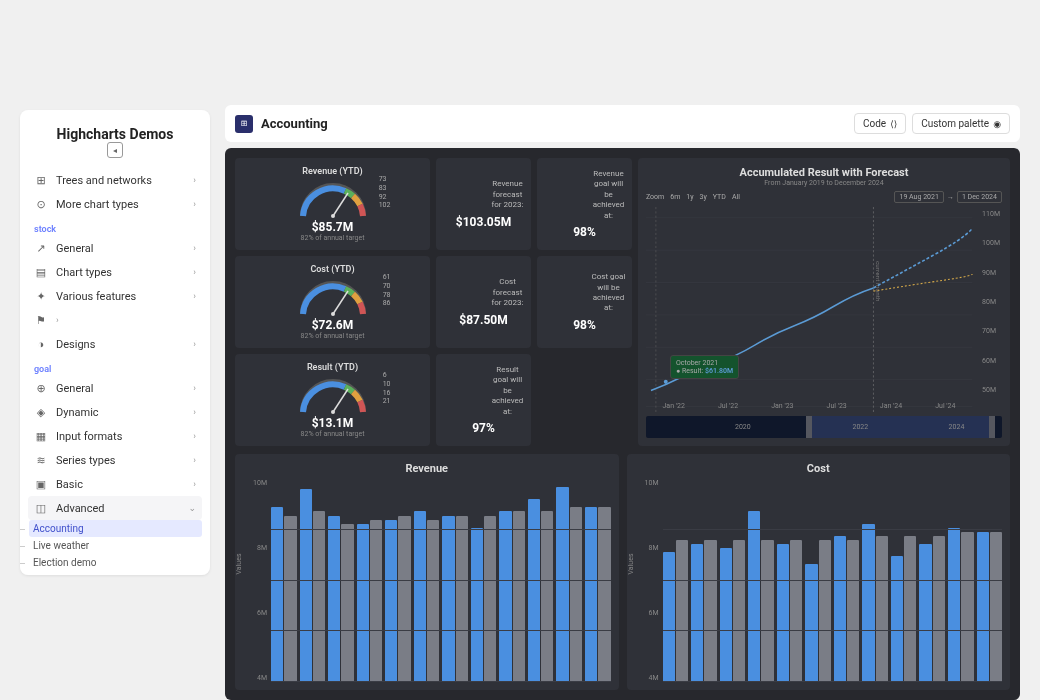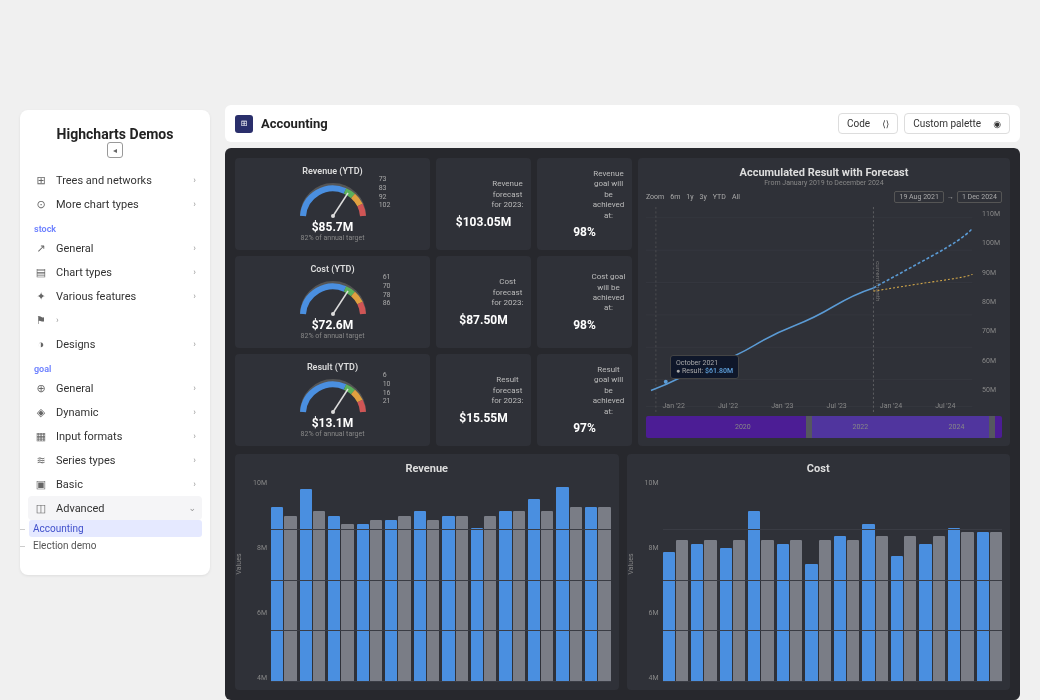--- a/index.html
+++ b/index.html
@@ -26,7 +26,7 @@
 .topbar { background: #fff; border-radius: 6px; padding: 8px 10px; display: flex; align-items: center; margin-bottom: 6px; }
 .topbar-icon { width: 18px; height: 18px; background: #2a2f6b; border-radius: 3px; margin-right: 8px; display: flex; align-items: center; justify-content: center; color: #fff; font-size: 8px; }
 .topbar-title { font-weight: 700; font-size: 13px; color: #222; flex: 1; }
-.btn { background: #fff; border: 1px solid #ddd; border-radius: 4px; padding: 4px 8px; font-size: 10px; color: #333; margin-left: 6px; cursor: pointer; display: flex; align-items: center; gap: 12px; }
+.btn { background: #fff; border: 1px solid #ddd; border-radius: 4px; padding: 4px 8px; font-size: 10px; color: #333; margin-left: 6px; cursor: pointer; display: flex; align-items: center; gap: 4px; }
 .btn-icon { font-size: 9px; }
 
 .dashboard { background: #27282d; border-radius: 6px; flex: 1; padding: 10px; display: grid; grid-template-columns: 395px 1fr; grid-template-rows: auto 1fr; gap: 8px; overflow: hidden; }

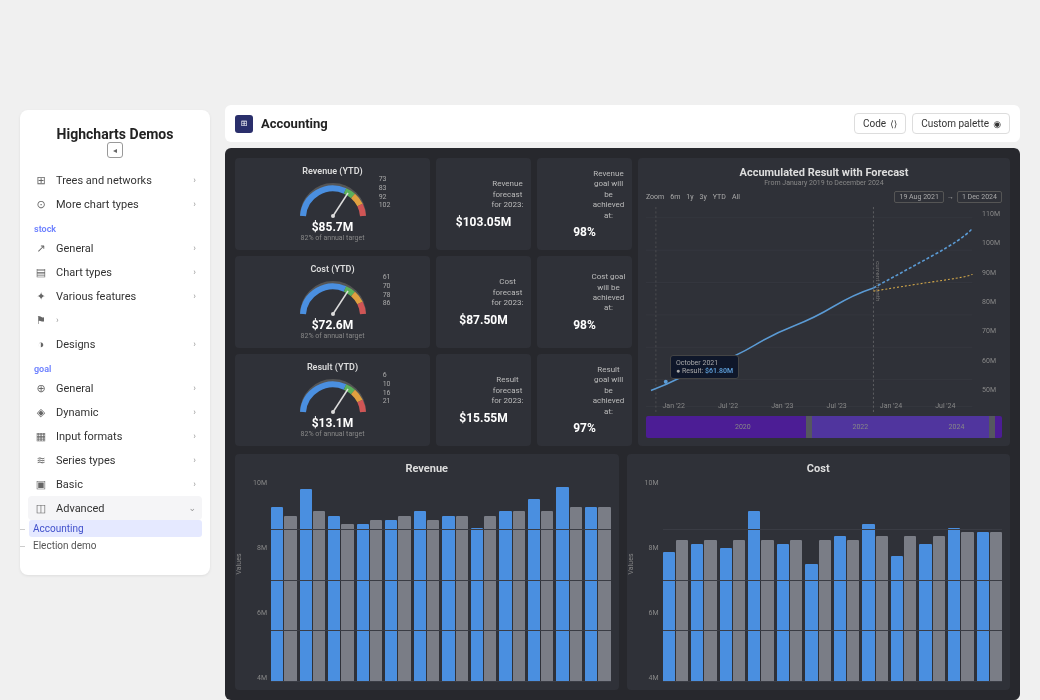--- a/index.html
+++ b/index.html
@@ -52,7 +52,7 @@
 .date-box { border: 1px solid #555; padding: 1px 4px; border-radius: 2px; font-size: 7px; }
 .chart-area { flex: 1; position: relative; margin-top: 4px; }
 .chart-area svg { width: 100%; height: 100%; }
-.tooltip { position: absolute; left: 24px; top: 148px; background: #0f172a; border: 1px solid #444; border-radius: 3px; padding: 3px 5px; font-size: 7px; color: #aaa; }
+.tooltip { position: absolute; left: 24px; top: 148px; background: #14532d; border: 1px solid #444; border-radius: 3px; padding: 3px 5px; font-size: 7px; color: #aaa; }
 .tooltip .tval { color: #5b9bd5; font-weight: 600; }
 .navigator { height: 22px; background: #4c1d95; border-radius: 2px; margin-top: 4px; position: relative; display: flex; align-items: center; }
 .nav-handle { position: absolute; top: 0; bottom: 0; width: 6px; background: #55575f; cursor: ew-resize; }

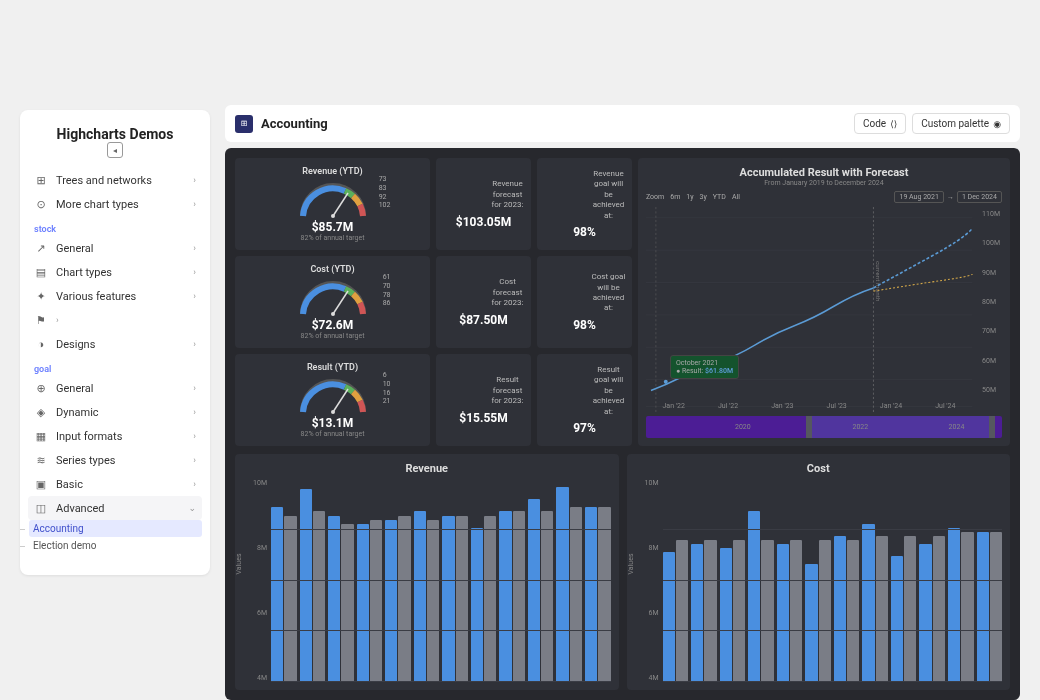--- a/index.html
+++ b/index.html
@@ -254,10 +254,6 @@
     <div class="gauge-value">$13.1M</div>
     <div class="gauge-sub">82% of annual target</div>
   </div>
-          <div class="card small-card">
-            <div class="label">Result forecast for 2023:</div>
-            <div class="value">$15.55M</div>
-          </div>
           <div class="card small-card">
             <div class="label">Result goal will be achieved at:</div>
             <div class="value">97%</div>

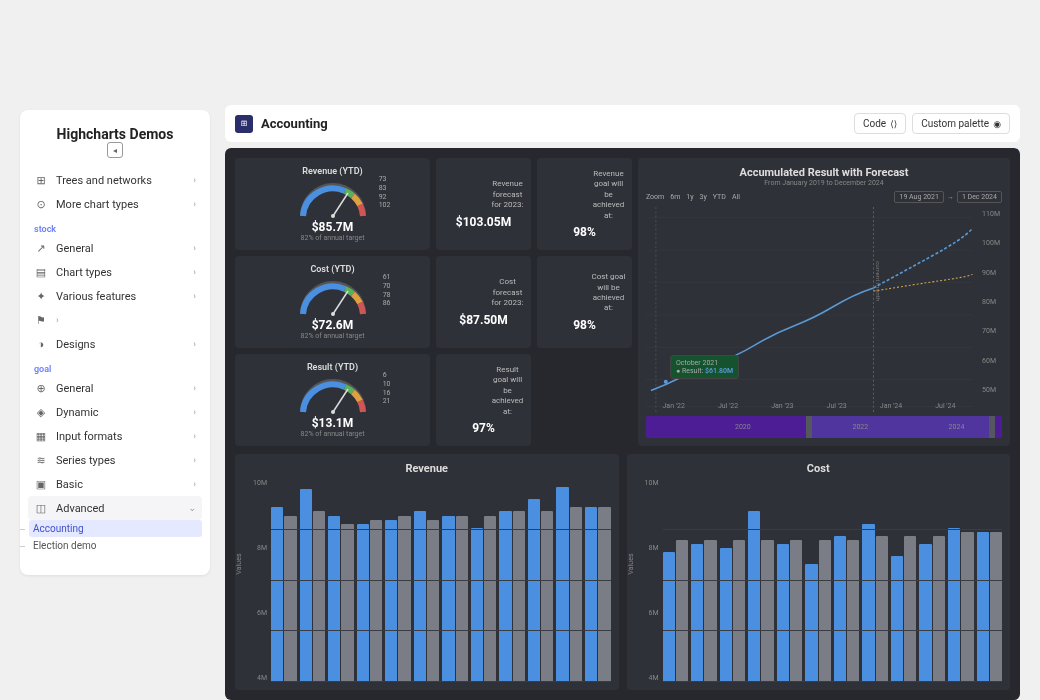--- a/index.html
+++ b/index.html
@@ -54,7 +54,7 @@
 .chart-area svg { width: 100%; height: 100%; }
 .tooltip { position: absolute; left: 24px; top: 148px; background: #14532d; border: 1px solid #444; border-radius: 3px; padding: 3px 5px; font-size: 7px; color: #aaa; }
 .tooltip .tval { color: #5b9bd5; font-weight: 600; }
-.navigator { height: 22px; background: #4c1d95; border-radius: 2px; margin-top: 4px; position: relative; display: flex; align-items: center; }
+.navigator { height: 22px; background: #0f172a; border-radius: 2px; margin-top: 4px; position: relative; display: flex; align-items: center; }
 .nav-handle { position: absolute; top: 0; bottom: 0; width: 6px; background: #55575f; cursor: ew-resize; }
 .nav-sel { position: absolute; top: 0; bottom: 0; background: rgba(90,110,180,0.3); }
 .nav-year { font-size: 7px; color: #888; position: absolute; }

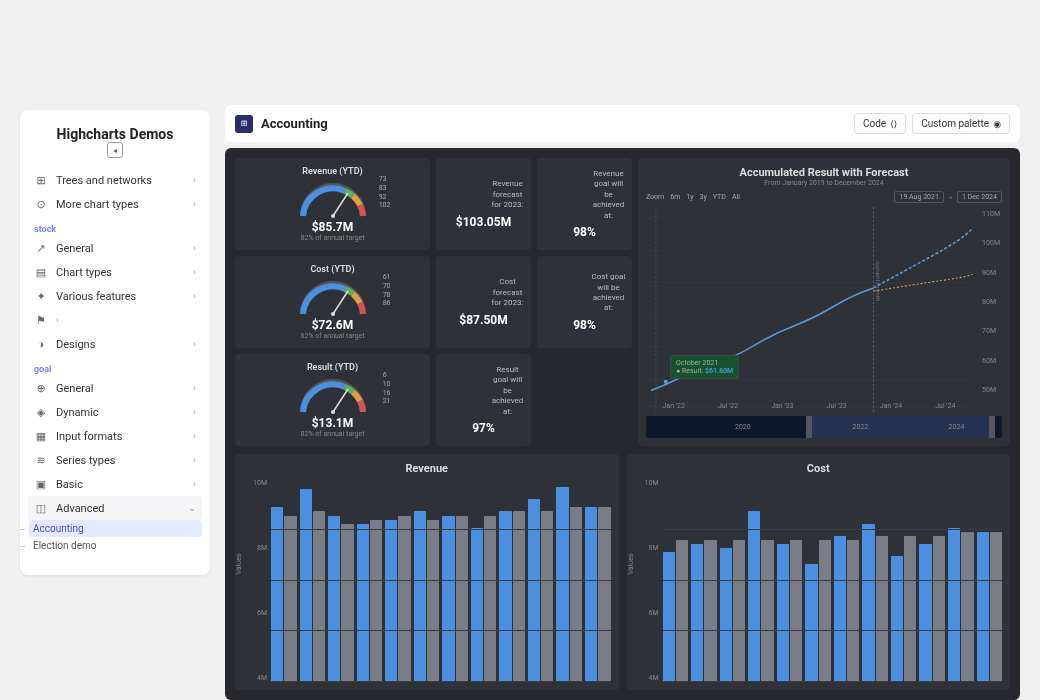--- a/index.html
+++ b/index.html
@@ -151,6 +151,7 @@
         </div>
         <div class="sub-items tree-line">
           <div class="sub-item active">Accounting</div>
+          <div class="sub-item ">Live weather</div>
           <div class="sub-item ">Election demo</div>
         </div>
       </div>

